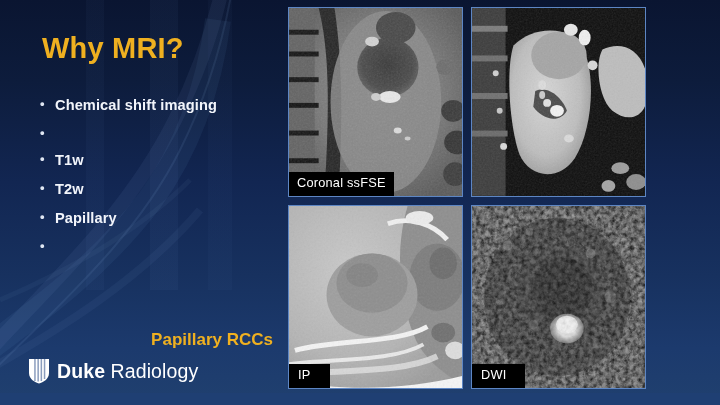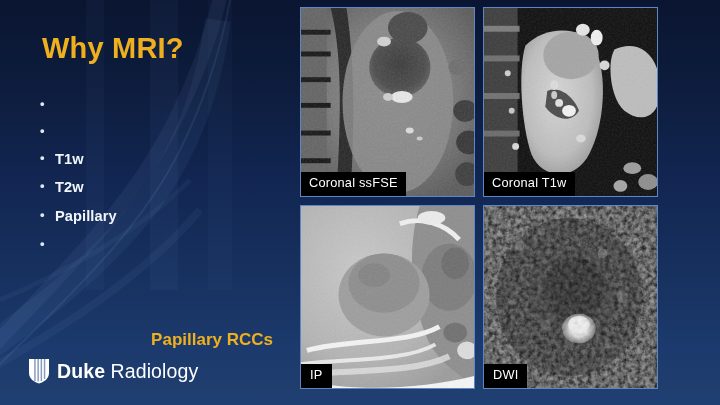--- a/index.html
+++ b/index.html
@@ -137,6 +137,7 @@
   <div class="bullets">
     <div class="bullet">
       <span class="dot">•</span>
+      <span class="txt">Chemical shift imaging</span>
     </div>
     <div class="bullet">
       <span class="dot">•</span>

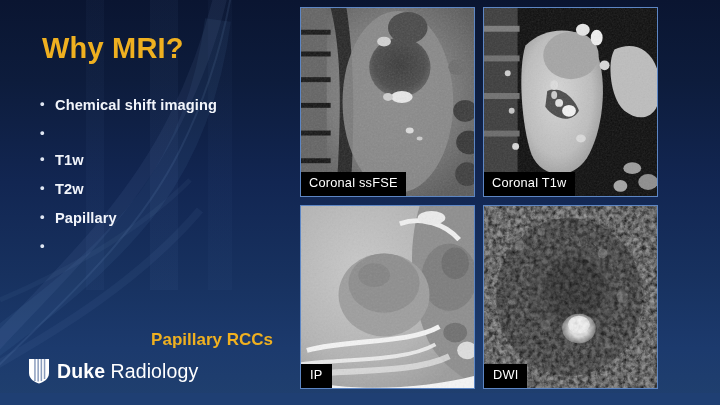--- a/index.html
+++ b/index.html
@@ -96,7 +96,6 @@
     grid-template-columns:175px 175px;
     grid-template-rows:190px 184px;
     gap:8px 8px;
-    margin-left:12px;
   }
   .panel{
     position:relative; overflow:hidden;

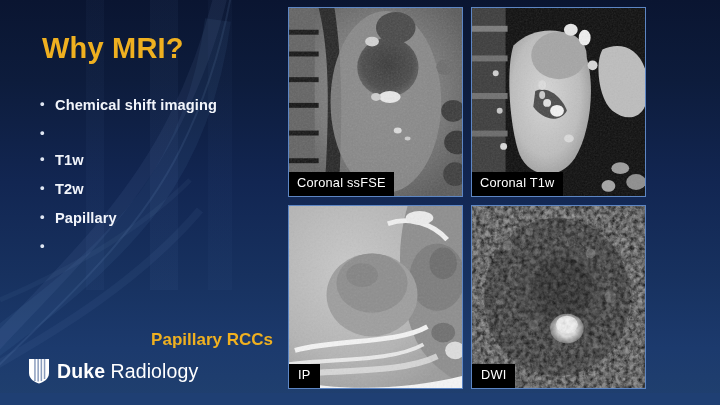--- a/index.html
+++ b/index.html
@@ -272,7 +272,6 @@
         <ellipse cx="138" cy="180" rx="7" ry="6" fill="#a4a4a4"></ellipse>
         <rect width="175" height="190" filter="url(#n2)" opacity="0.14"></rect>
       </svg>
-      <div class="lbl">Coronal T1w</div>
     </div>
 
     <div class="panel p3">

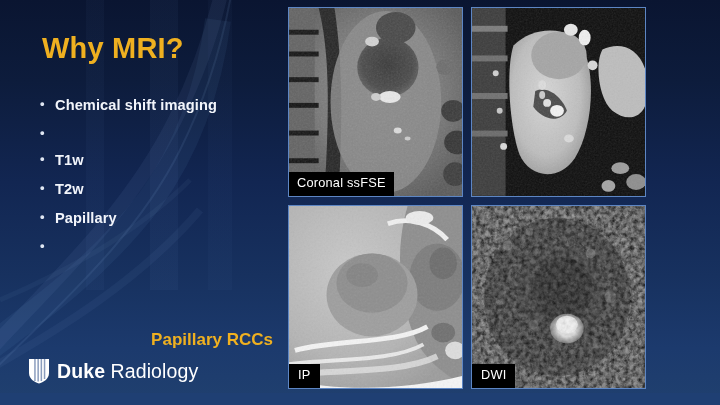--- a/index.html
+++ b/index.html
@@ -111,7 +111,7 @@
     white-space:nowrap;
     letter-spacing:.2px;
   }
-  .panel.p3 .lbl, .panel.p4 .lbl{ padding:5px 9px 6px 9px; }
+  .panel.p3 .lbl, .panel.p4 .lbl{ padding:5px 19px 6px 9px; }
 </style>
 </head>
 <body>

